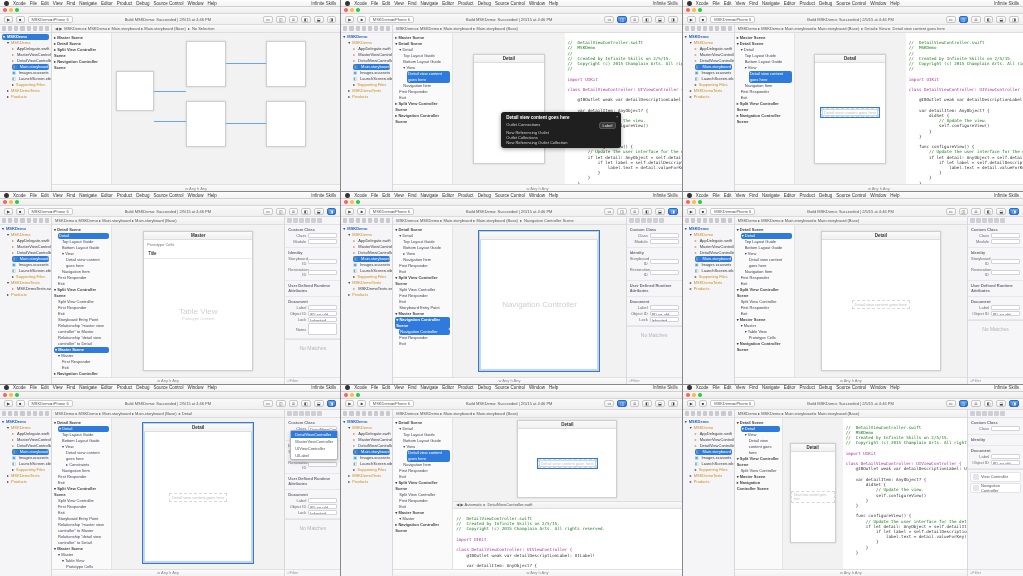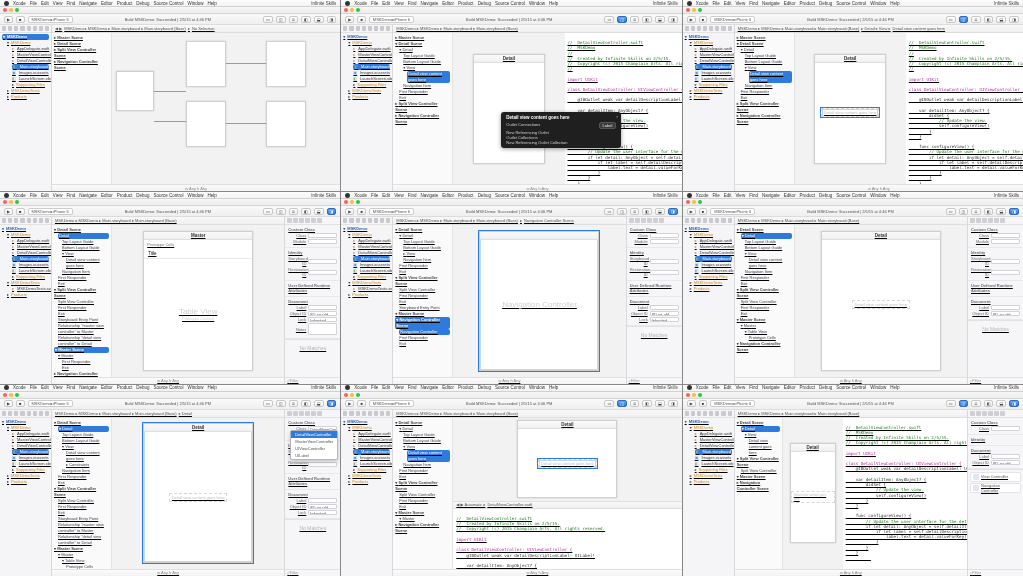--- a/index.html
+++ b/index.html
@@ -21,7 +21,7 @@
   .scheme { border:1px solid #ccc; border-radius:2px; height:7px; padding:0 3px; background:#fff; display:flex; align-items:center; font-size:4px; color:#555; }
   .status { flex:1; text-align:center; font-size:4px; color:#555; }
 
-  .workarea { flex:1; display:flex; overflow:hidden;text-decoration:underline; }
+  .workarea { flex:1; display:flex; overflow:hidden; }
   .nav { width: 52px; background:#f5f5f7; border-right:1px solid #d9d9d9; display:flex; flex-direction:column; }
   .nav .tabs { height:8px; display:flex; gap:2px; padding:1px 2px; border-bottom:1px solid #e2e2e2; }
   .nav .tabs span { width:5px; height:5px; background:#c9c9cf; border-radius:1px; }

